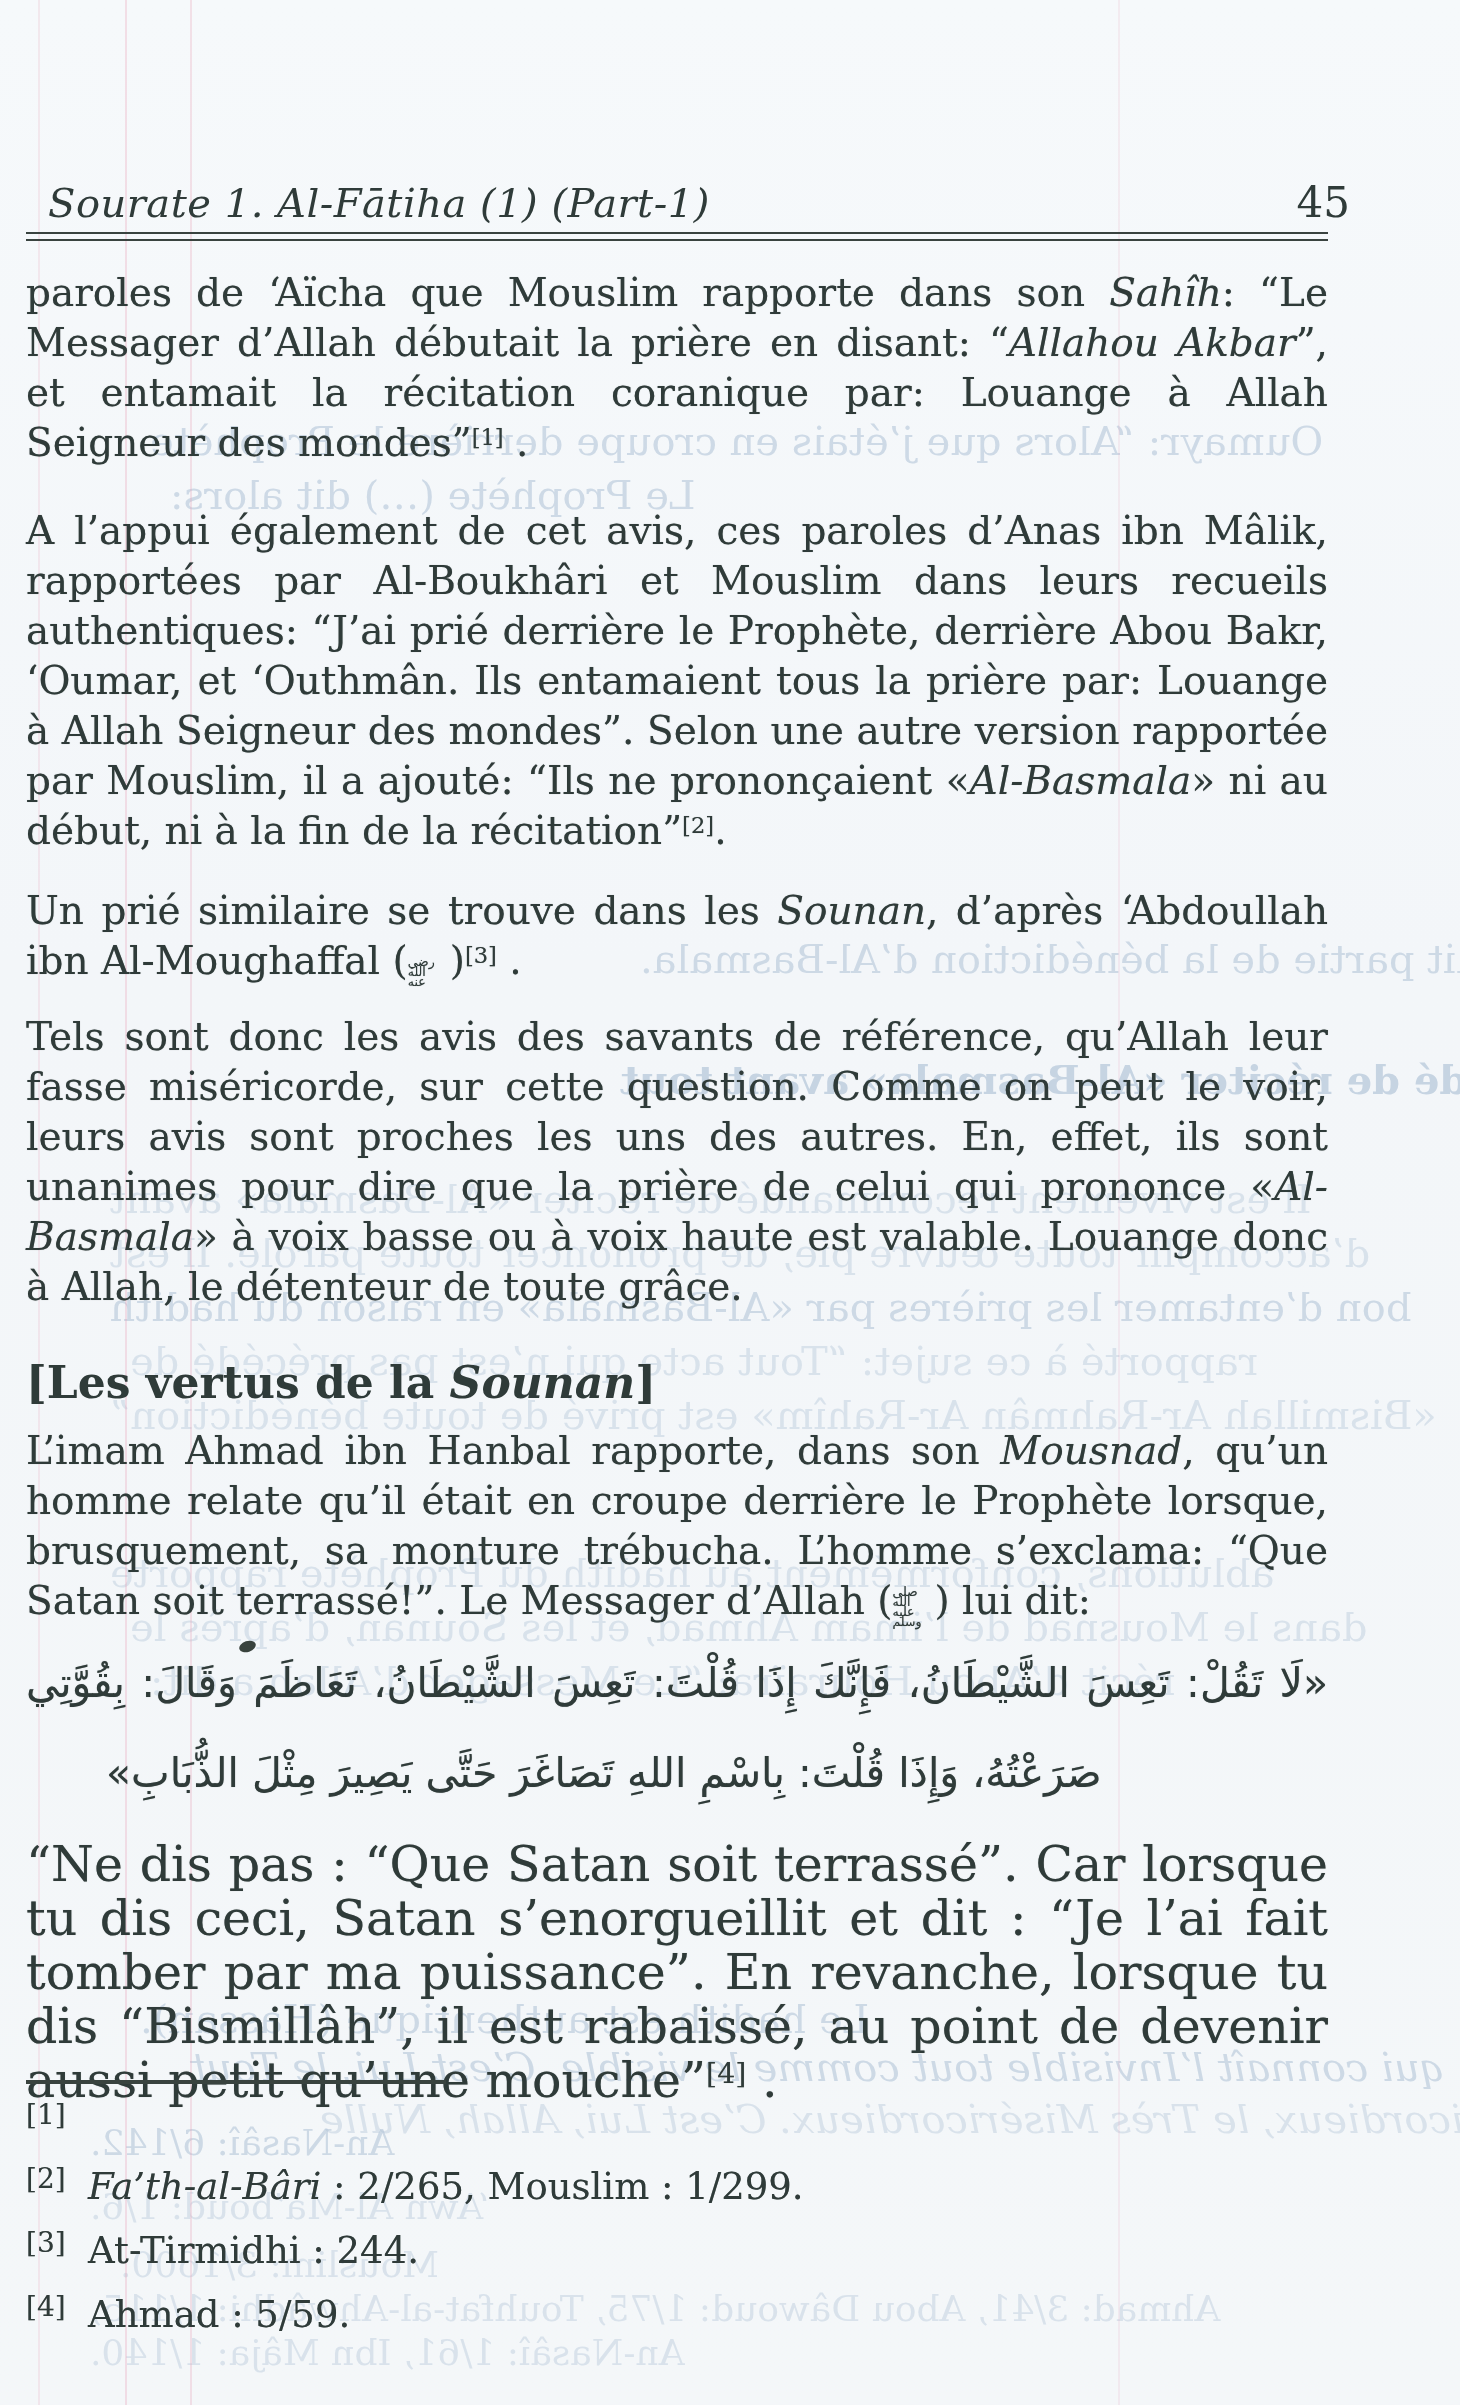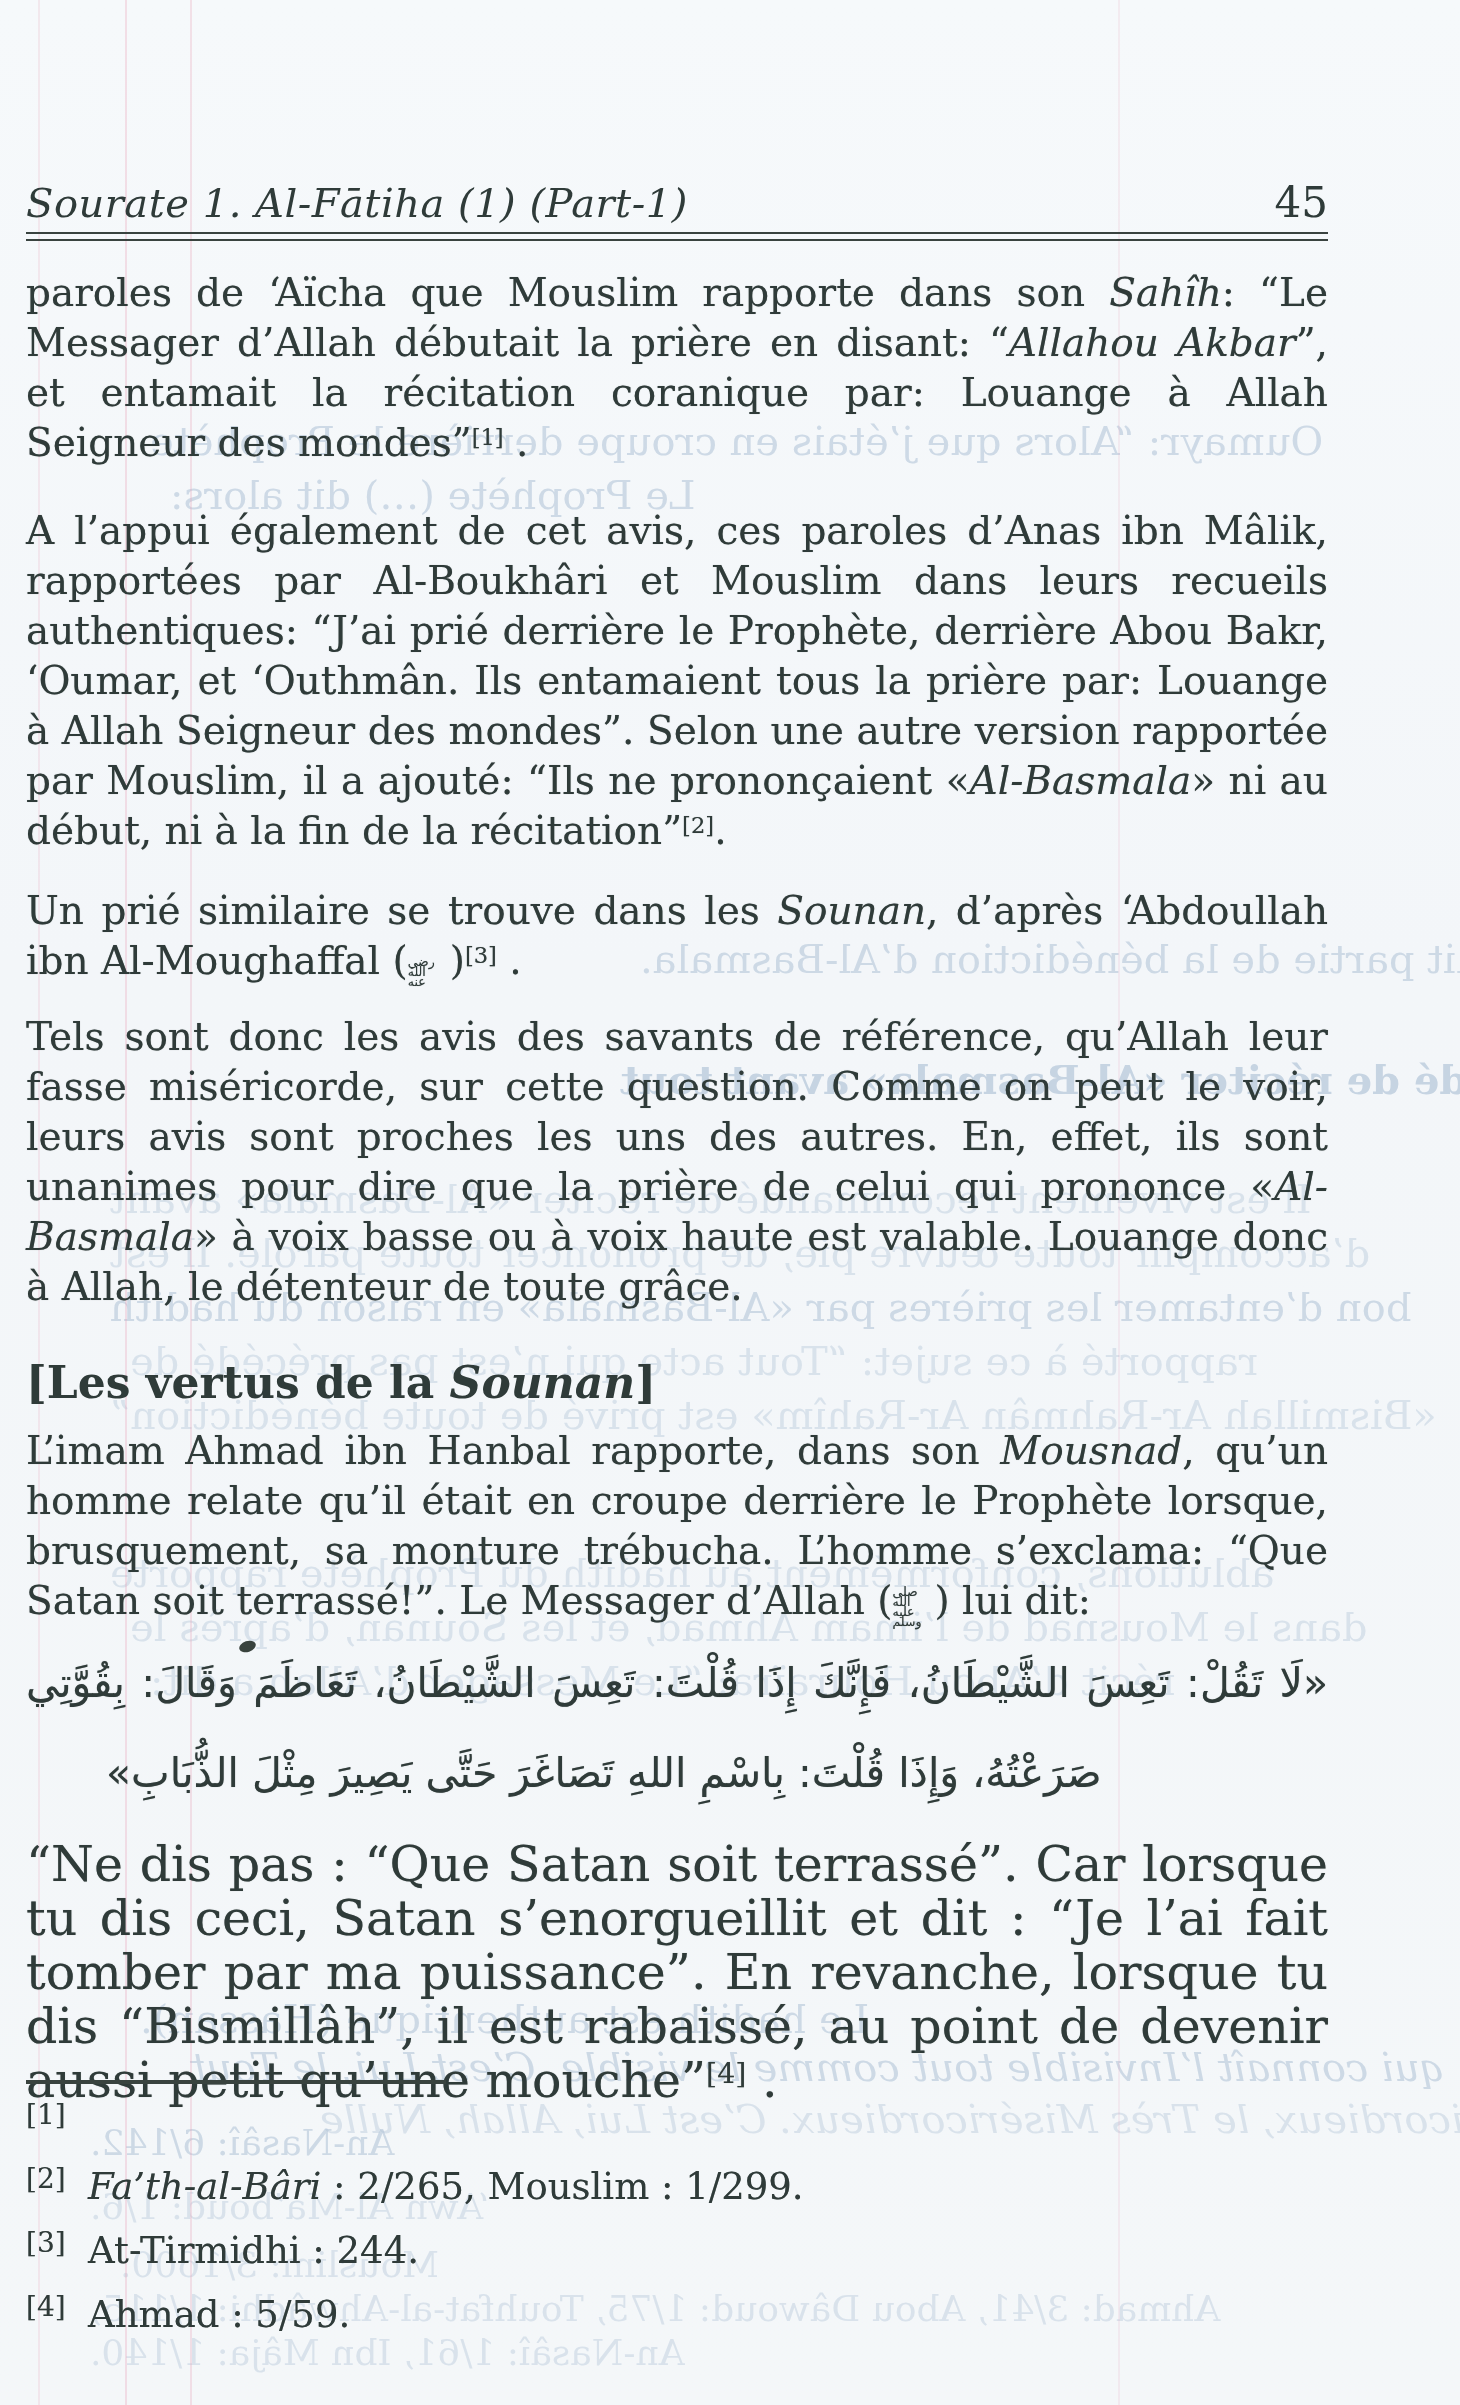--- a/index.html
+++ b/index.html
@@ -101,7 +101,7 @@
   <div class="scanline" style="left:1118px;background:rgba(232,164,186,.16);"></div>
   <div class="inkblot" style="top:1641px;left:239px;"></div>
 
-  <div class="col" style="top:178px;display:flex;justify-content:space-between;align-items:baseline;">
+  <div class="col" style="top:178px;display:flex;justify-content:space-between;align-items:baseline;margin-left:22px;">
     <span class="hdr-title">Sourate 1. Al-Fātiha (1) (Part-1)</span>
     <span class="hdr-num">45</span>
   </div>

